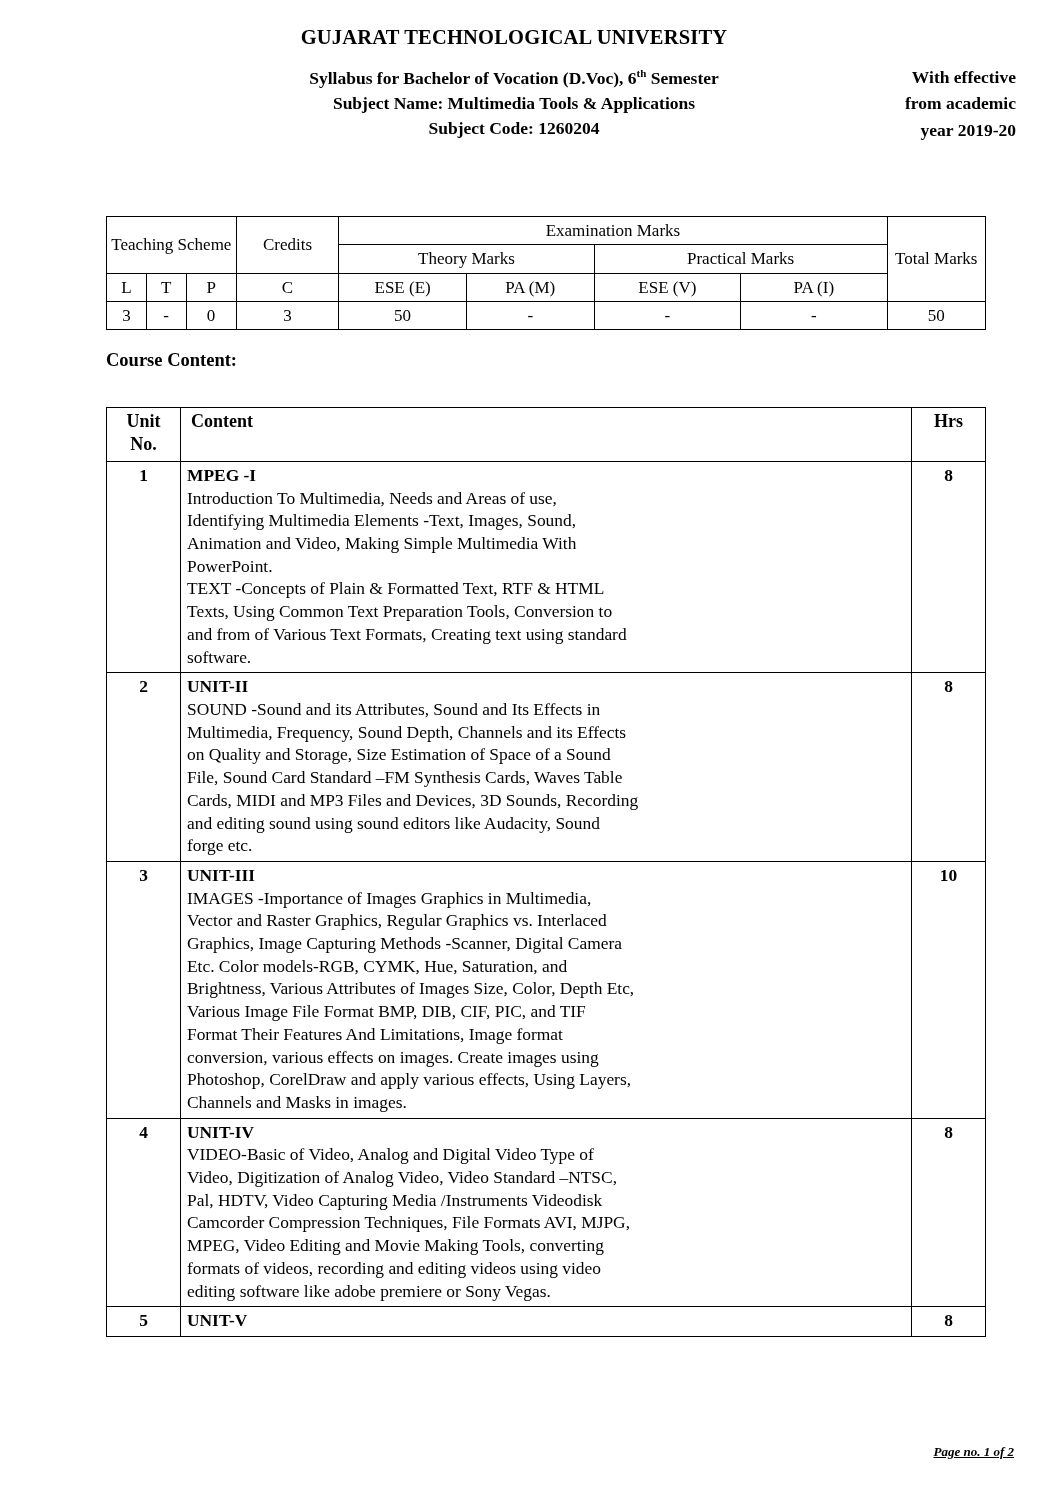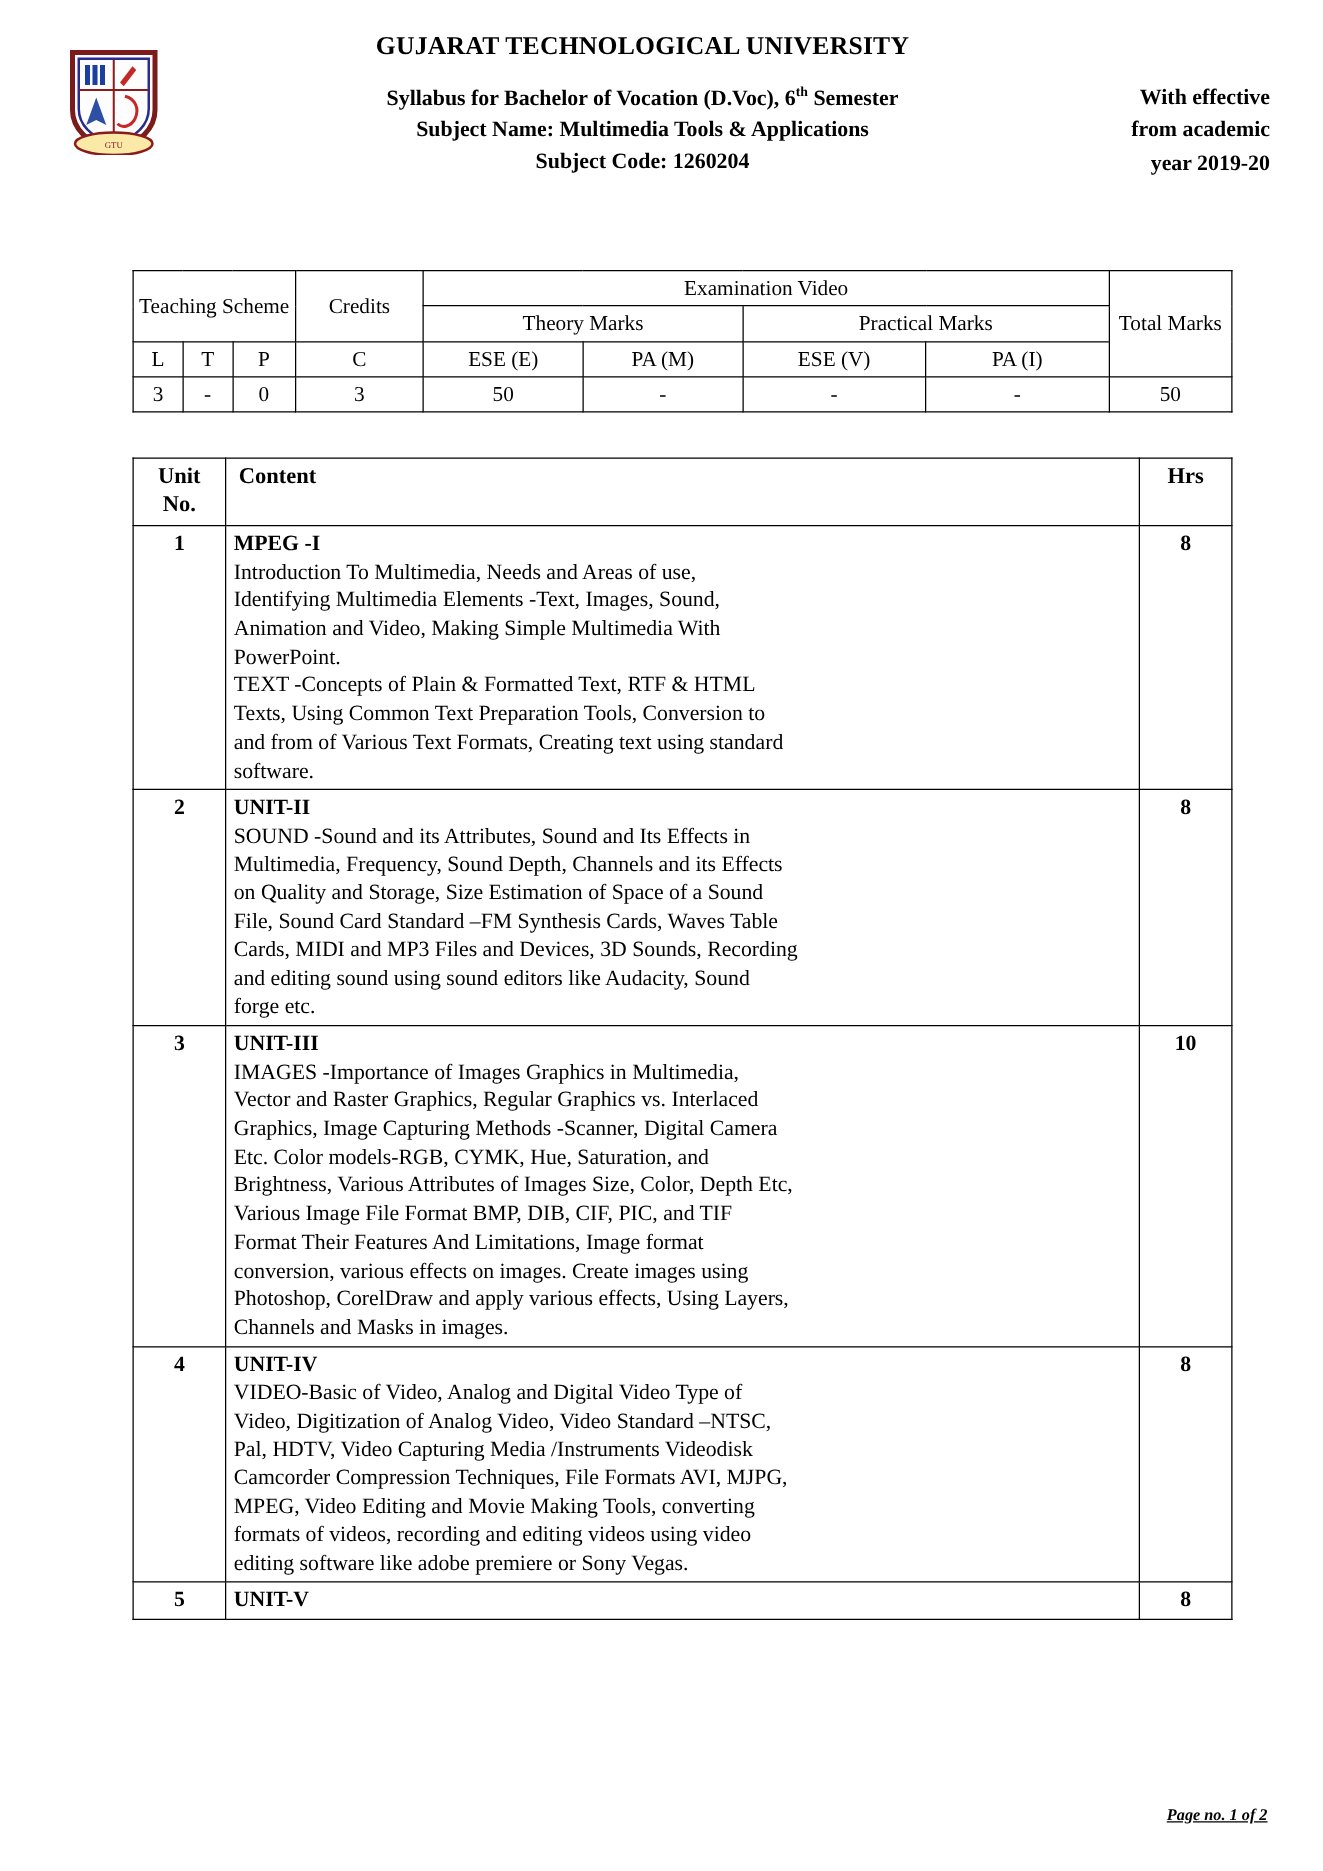--- a/index.html
+++ b/index.html
@@ -150,24 +150,6 @@
 
   <div class="header">
 
-    <div class="logo">
-      <svg width="78" height="88" viewBox="0 0 78 88" xmlns="http://www.w3.org/2000/svg">
-        <path d="M6 6 h66 v46 c0 18 -17 28 -33 34 C23 80 6 70 6 52 Z" fill="#ffffff" stroke="#7b1b1b" stroke-width="4"></path>
-        <path d="M11 11 h56 v40 c0 15 -14 24 -28 29 C25 75 11 66 11 51 Z" fill="#fdfdfd" stroke="#2b2b8f" stroke-width="2"></path>
-        <path d="M39 12 v68" stroke="#8b1a1a" stroke-width="1.6"></path>
-        <path d="M11 36 h56" stroke="#8b1a1a" stroke-width="1.6"></path>
-        <g fill="#1a3fa0">
-          <rect x="16" y="16" width="4" height="16"></rect>
-          <rect x="22" y="16" width="4" height="16"></rect>
-          <rect x="28" y="16" width="4" height="16"></rect>
-        </g>
-        <path d="M44 30 l10 -13 3 3 -10 13 z" fill="#c62828"></path>
-        <path d="M20 42 l8 22 -8 -4 -8 4 z" transform="translate(5,0)" fill="#2e4fa3"></path>
-        <path d="M48 41 c8 2 12 10 8 18 -3 6 -10 8 -14 4" fill="none" stroke="#c62828" stroke-width="2.4"></path>
-        <ellipse cx="39" cy="79" rx="31" ry="9" fill="#fbe9a8" stroke="#8b1a1a" stroke-width="2"></ellipse>
-        <text x="39" y="82" font-size="7" text-anchor="middle" fill="#7b1b1b" font-family="'Liberation Serif', serif">GTU</text>
-      </svg>
-    </div>
 
     <div class="header-center">
       <div class="univ-title">GUJARAT TECHNOLOGICAL UNIVERSITY</div>

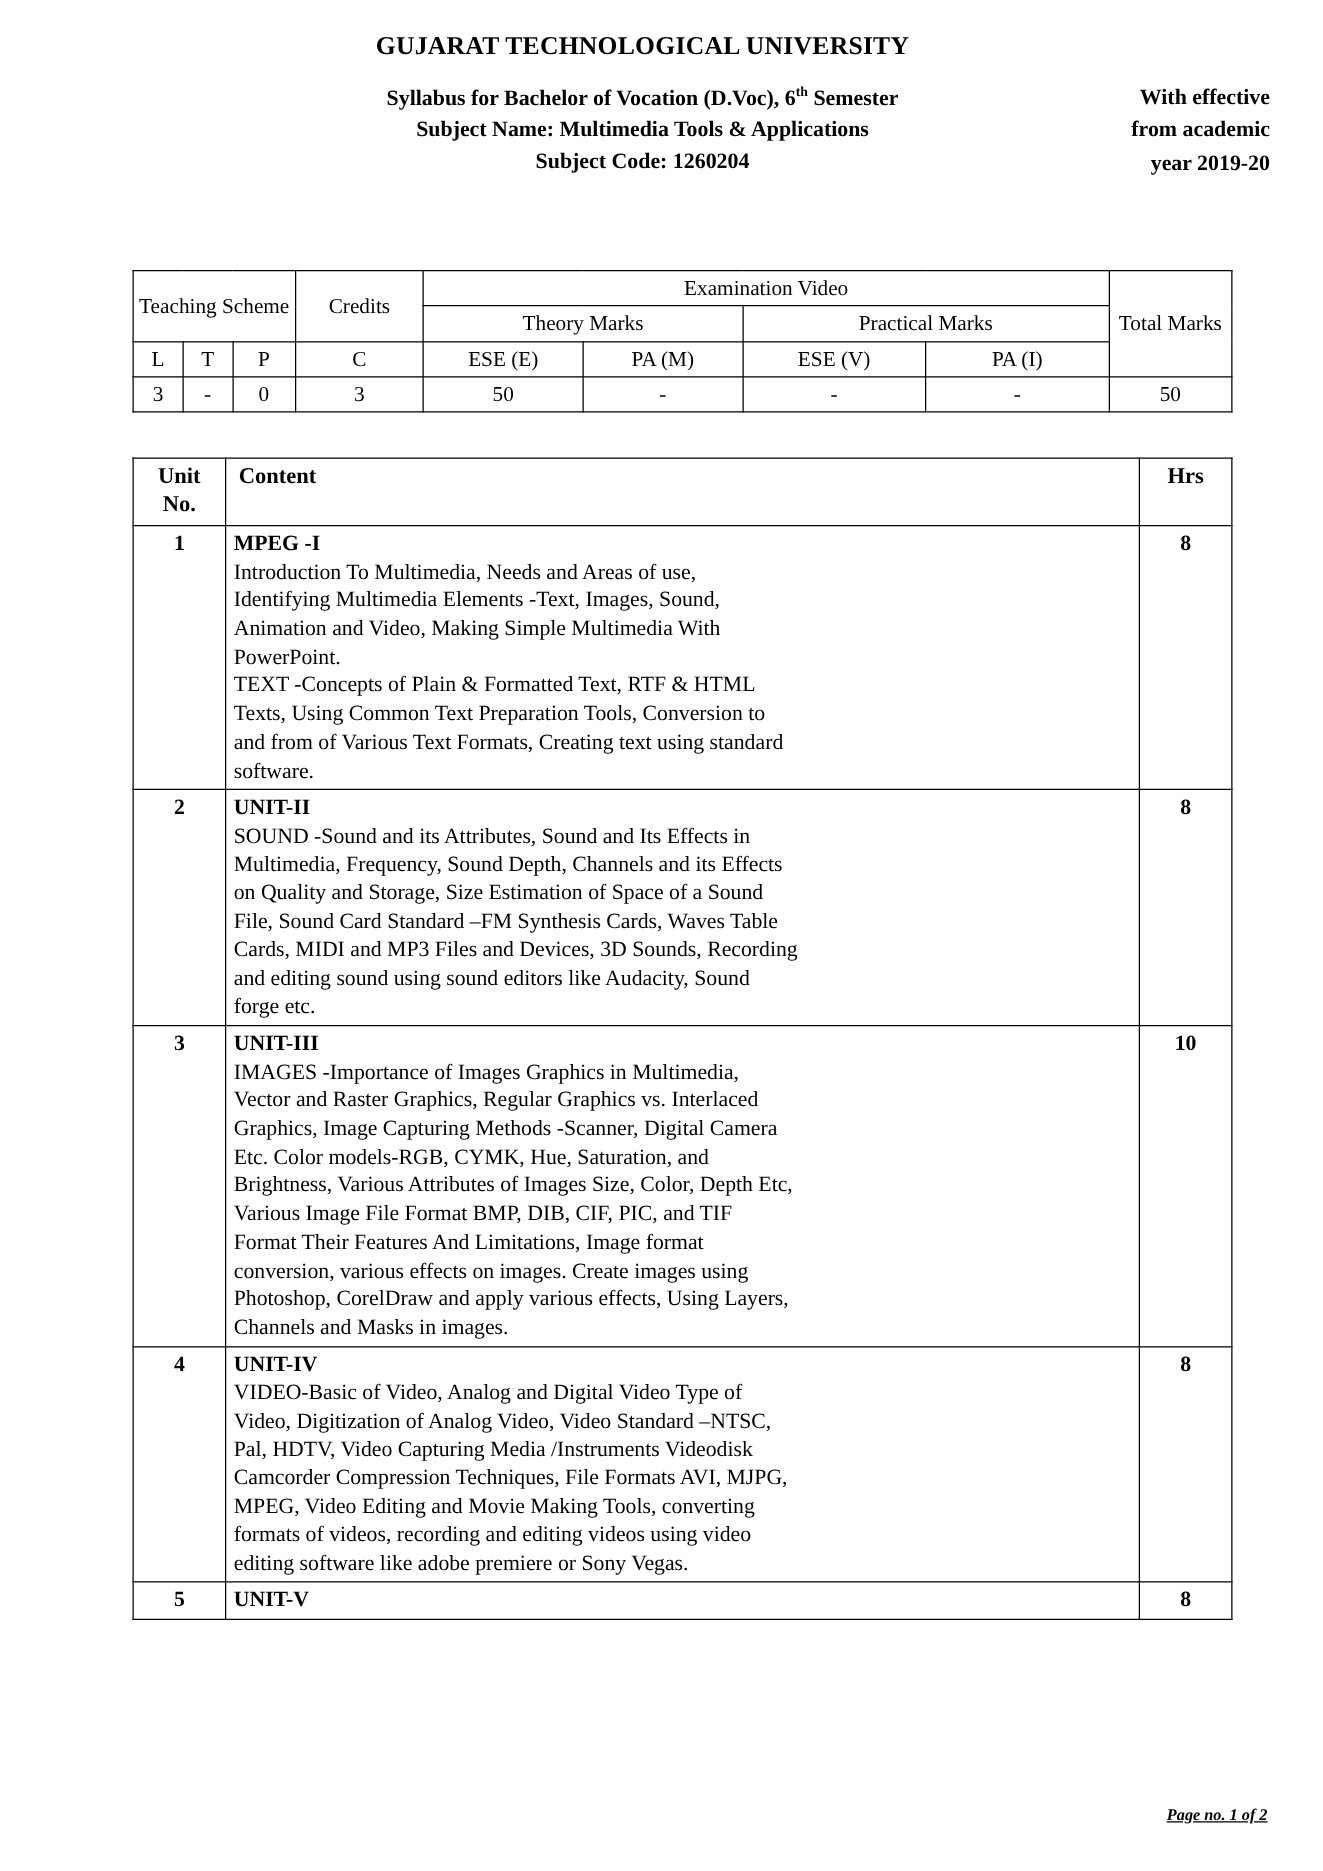--- a/index.html
+++ b/index.html
@@ -179,7 +179,7 @@
       <tr>
         <td class="hdr-teaching" colspan="3" rowspan="2">Teaching Scheme</td>
         <td rowspan="2">Credits</td>
-        <td colspan="4">Examination Video</td>
+        <td colspan="4">Examination Marks</td>
         <td rowspan="3" class="hdr-teaching">Total Marks</td>
       </tr>
       <tr>

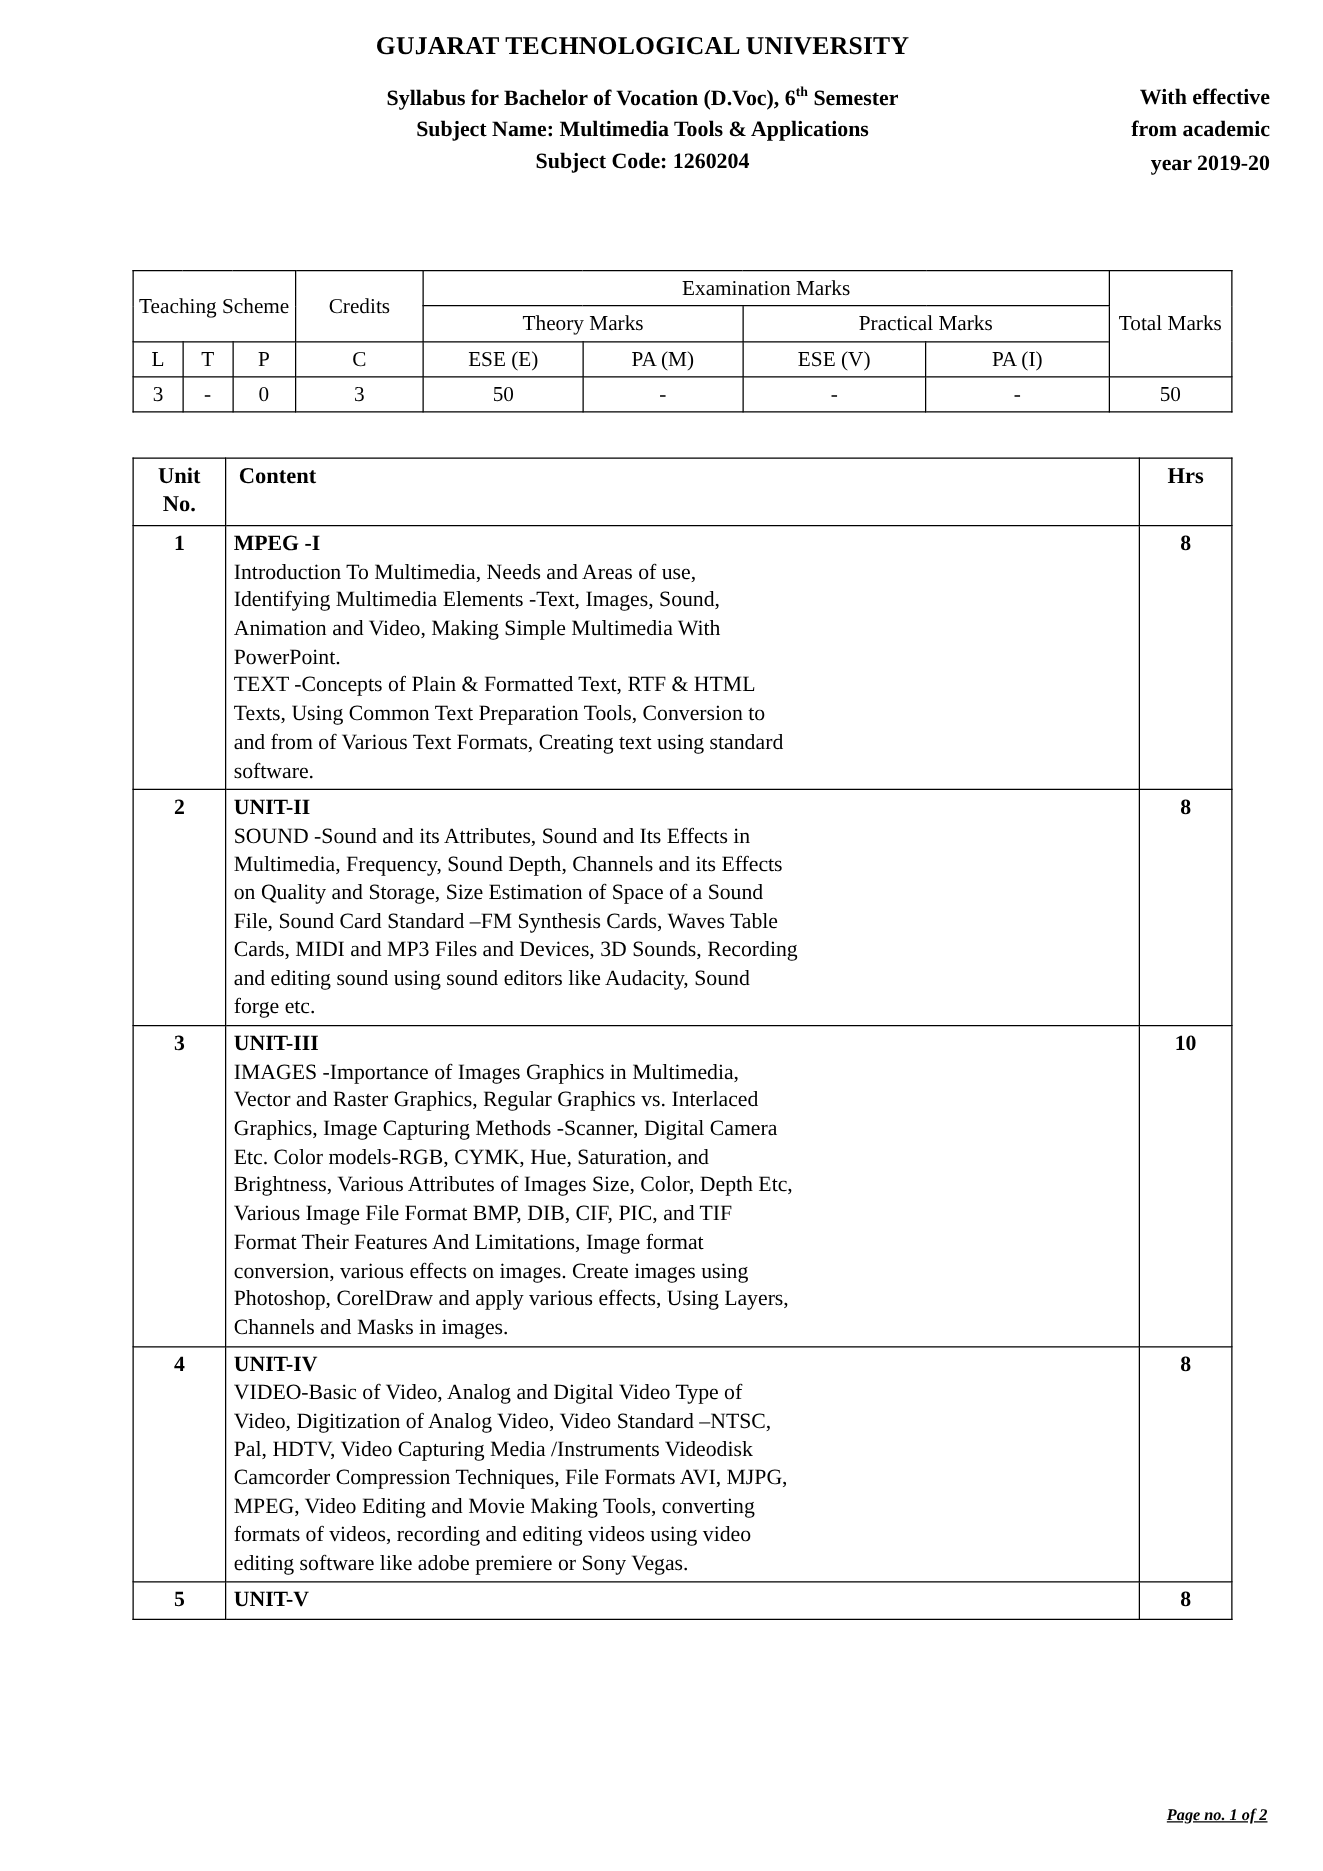--- a/index.html
+++ b/index.html
@@ -210,6 +210,7 @@
     </tbody>
   </table>
 
+  <div class="course-content-label">Course Content:</div>
 
   <table class="content-table">
     <colgroup>

